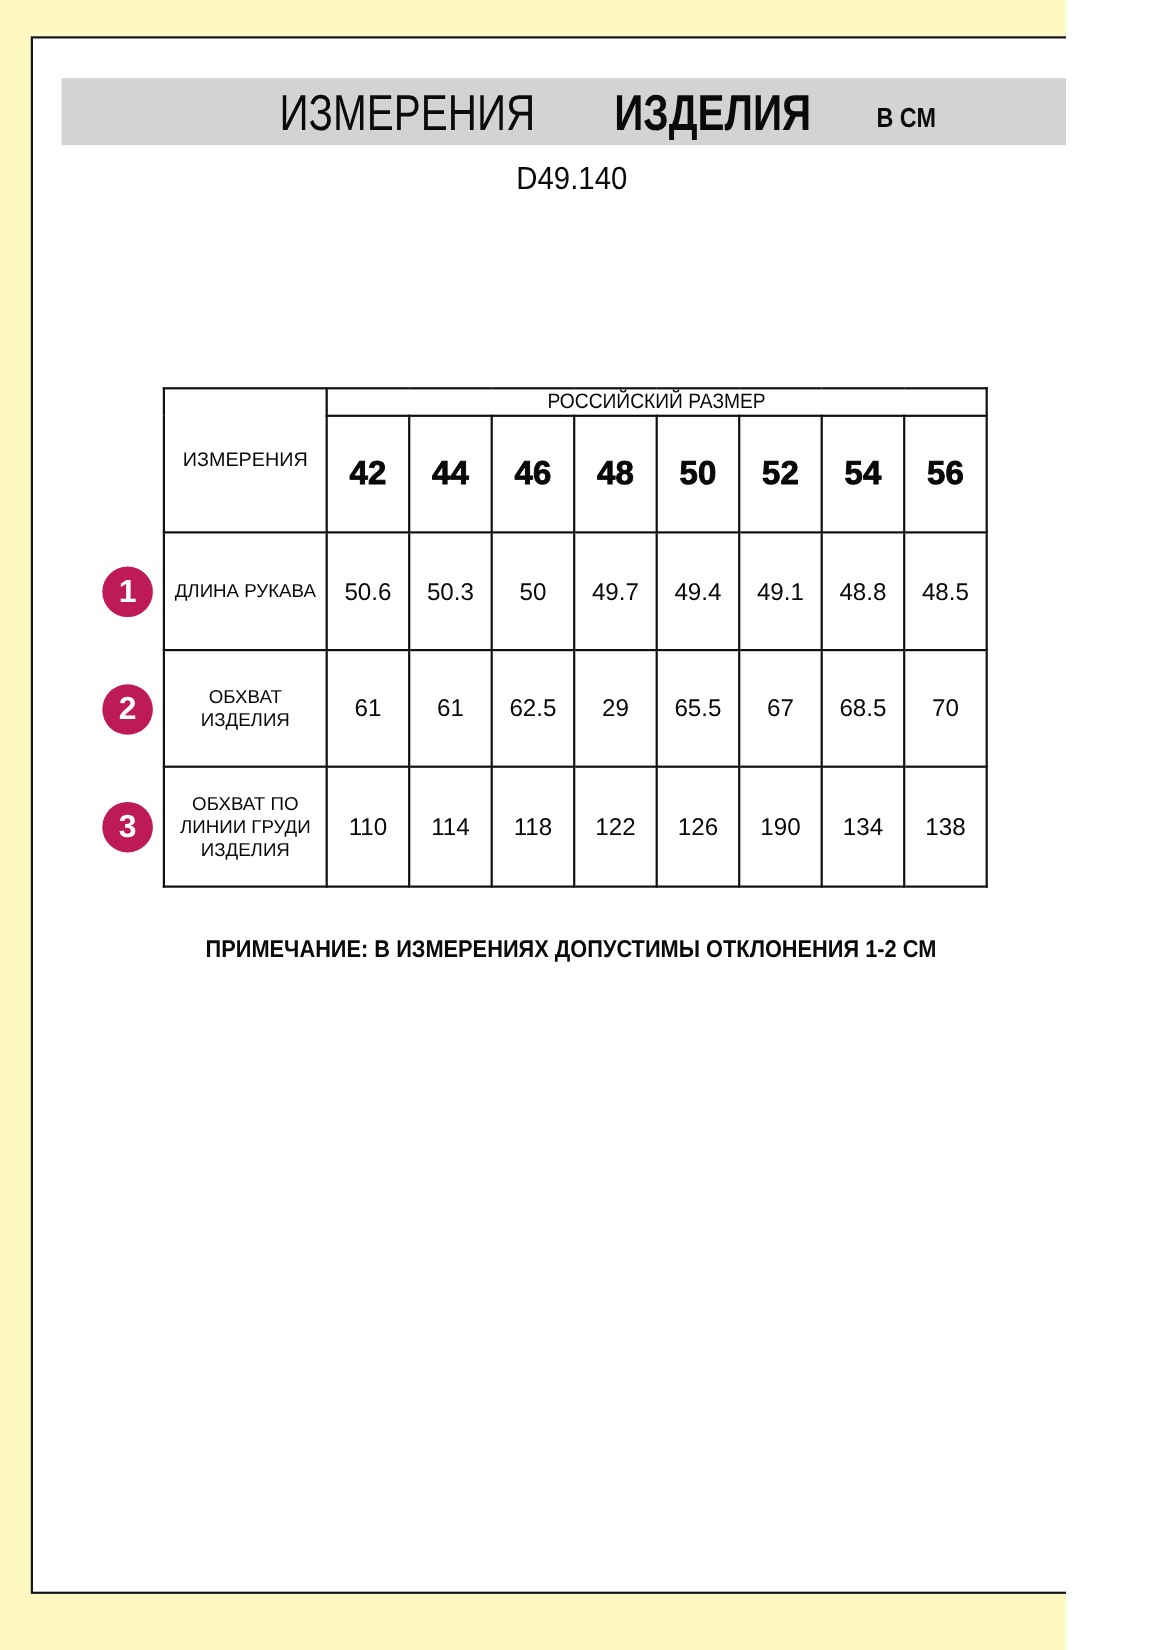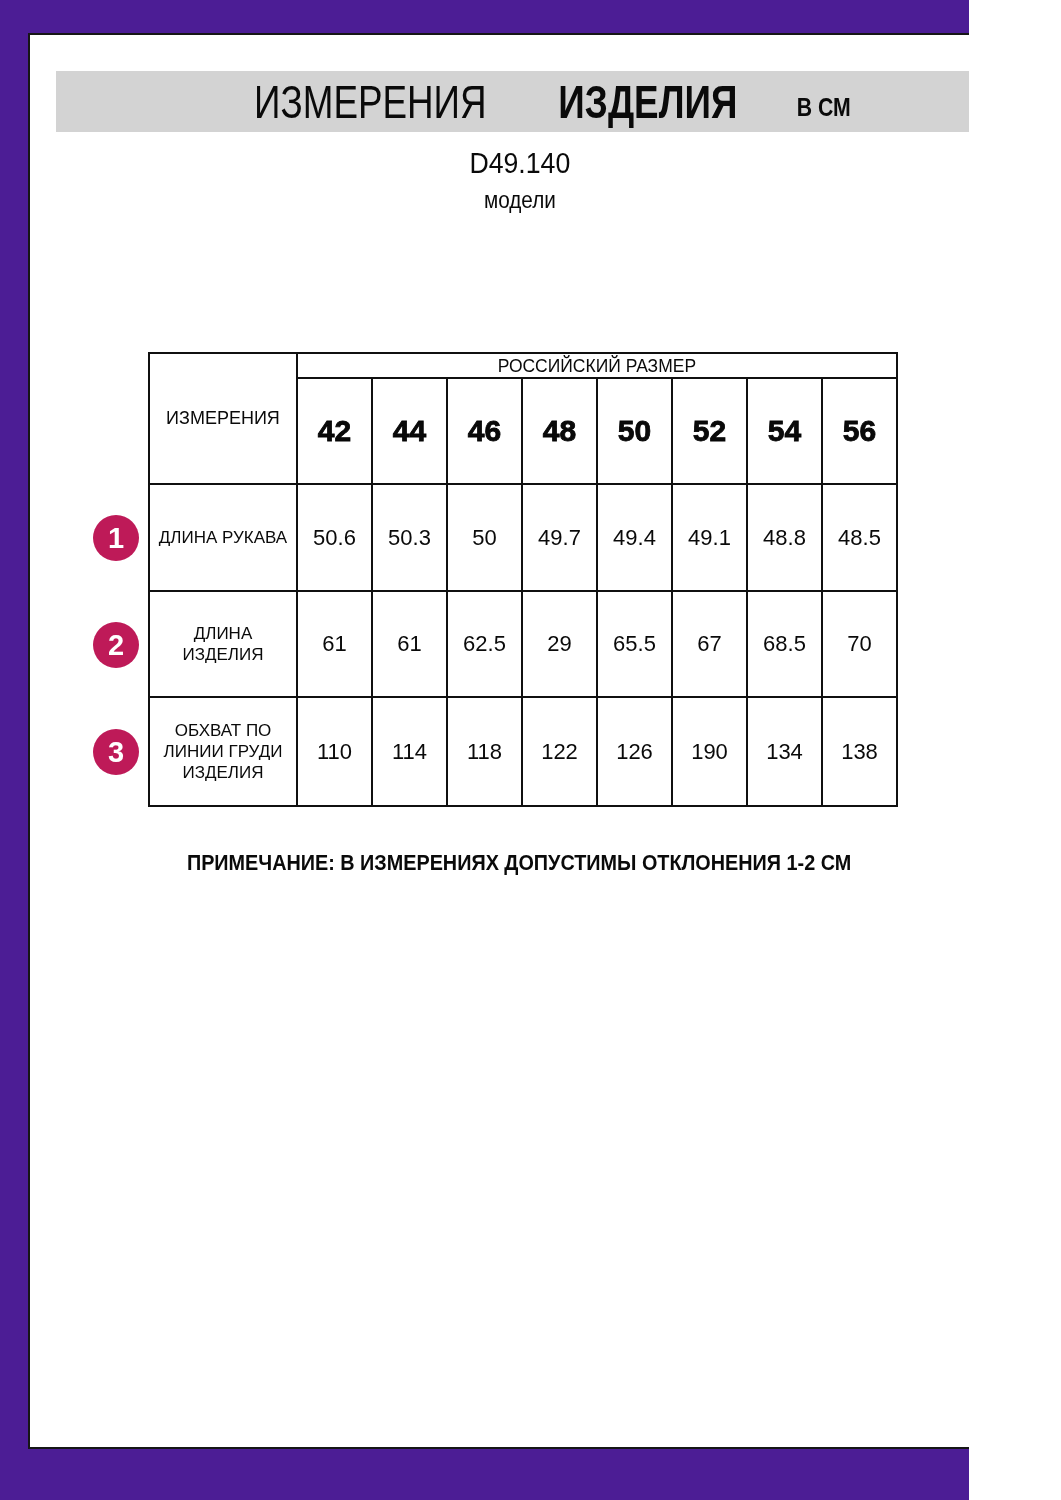--- a/index.html
+++ b/index.html
@@ -13,7 +13,7 @@
     position: relative;
     width: 969px;
     height: 1500px;
-    background: #4c1d95;
+    background: #fef9c3;
     overflow: hidden;
   }
   .page-border {

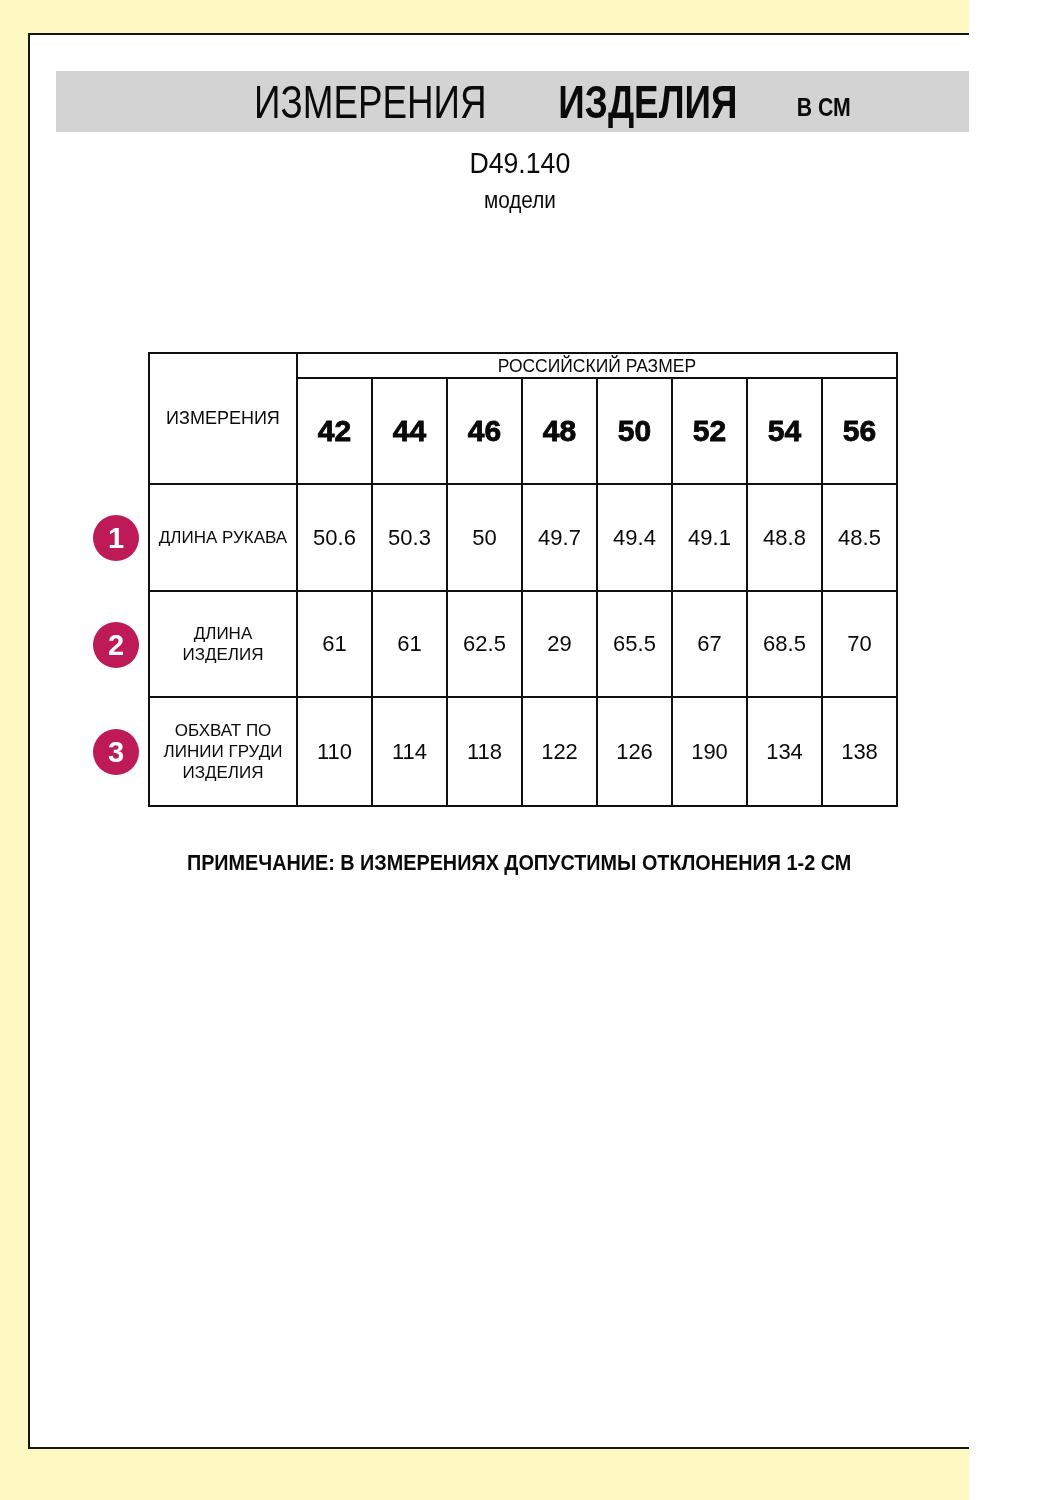--- a/index.html
+++ b/index.html
@@ -196,7 +196,6 @@
     </div>
 
     <div class="desc">
-      <div class="line"><span>модели</span></div>
     </div>
 
     <table class="size-table">

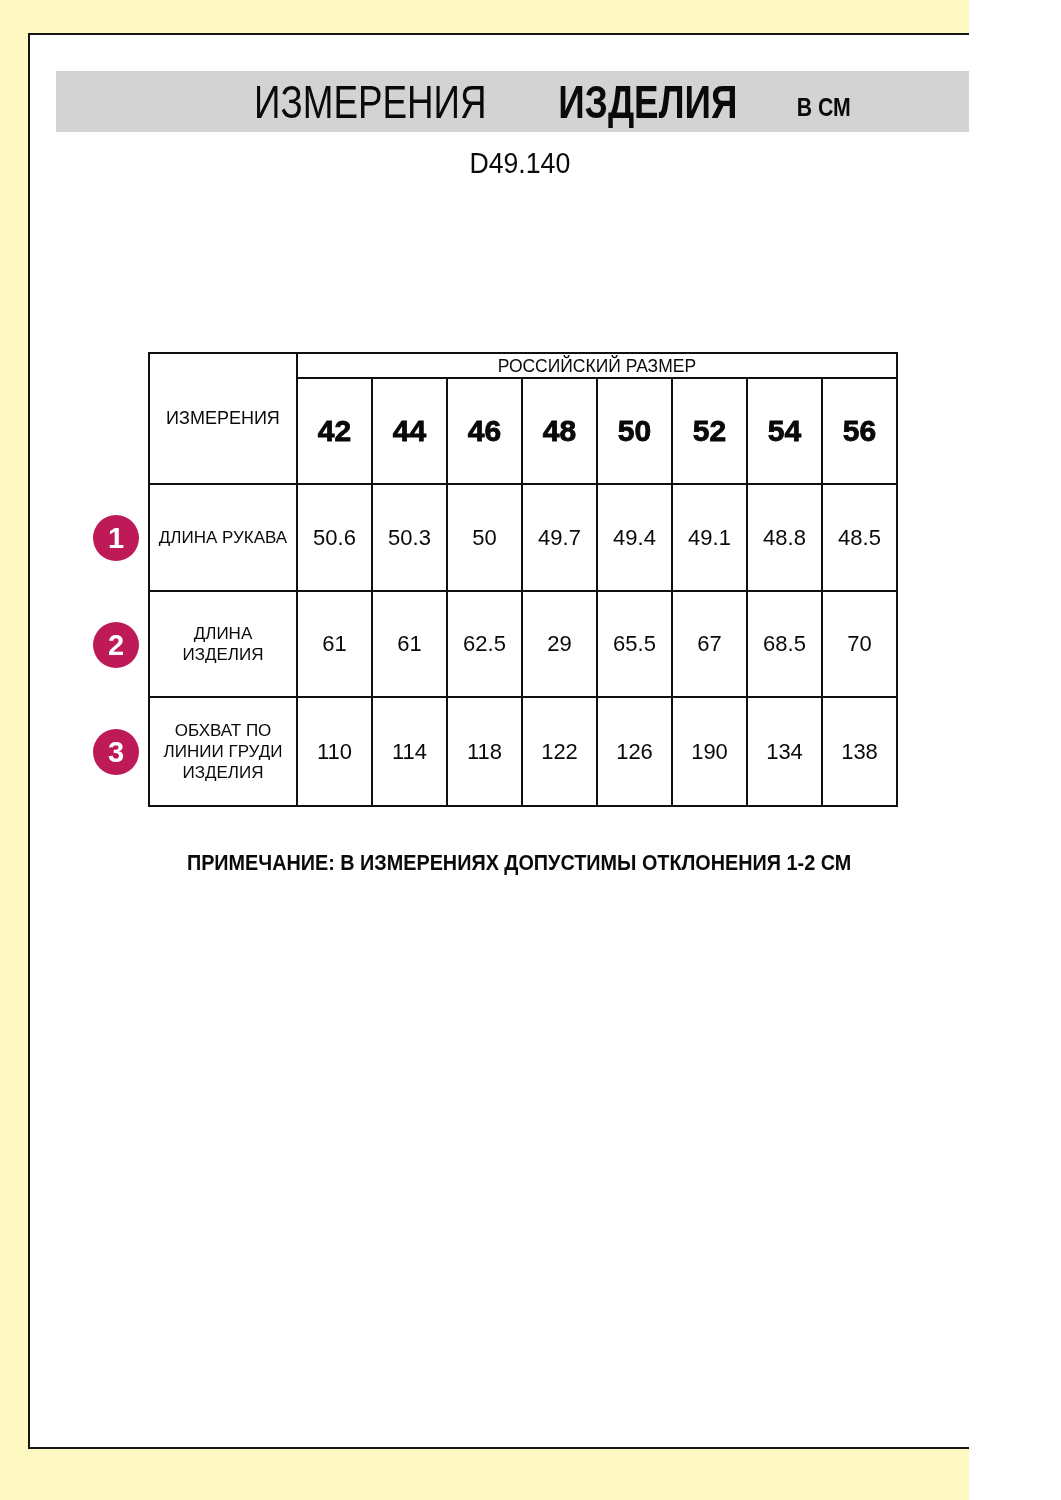--- a/index.html
+++ b/index.html
@@ -237,7 +237,7 @@
         <td class="val">48.5</td>
       </tr>
       <tr class="r-data2">
-        <td class="rowlabel">ДЛИНА
+        <td class="rowlabel">ОБХВАТ
 ИЗДЕЛИЯ</td>
         <td class="val">61</td>
         <td class="val">61</td>

